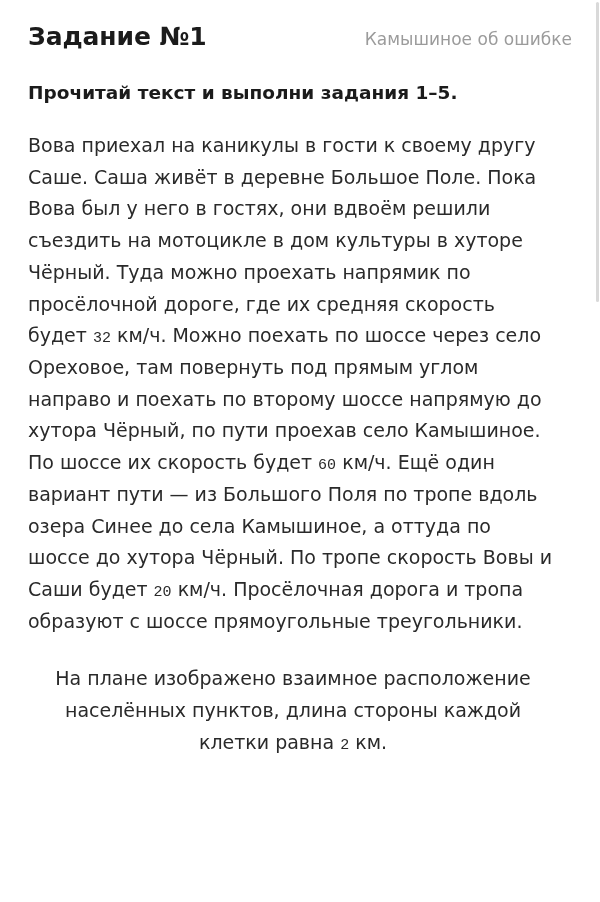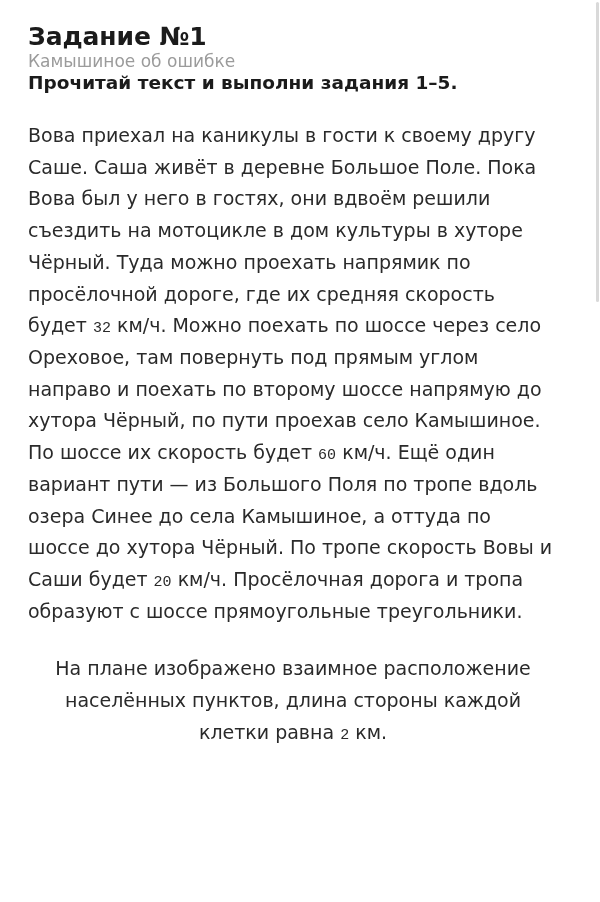--- a/index.html
+++ b/index.html
@@ -26,7 +26,6 @@
     align-items: baseline;
     justify-content: space-between;
     width: 100%;
-    flex-direction: column;
   }
   .task-title {
     font-size: 25px;

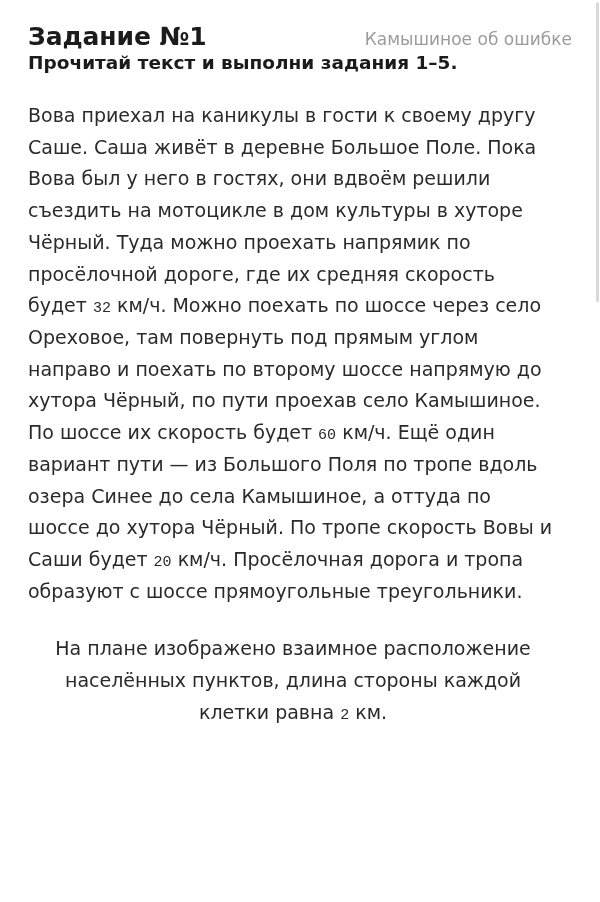--- a/index.html
+++ b/index.html
@@ -42,6 +42,7 @@
     cursor: pointer;
   }
   .instruction {
+    margin-top: 30px;
     font-size: 18.5px;
     font-weight: bold;
     color: #1b1b1b;

